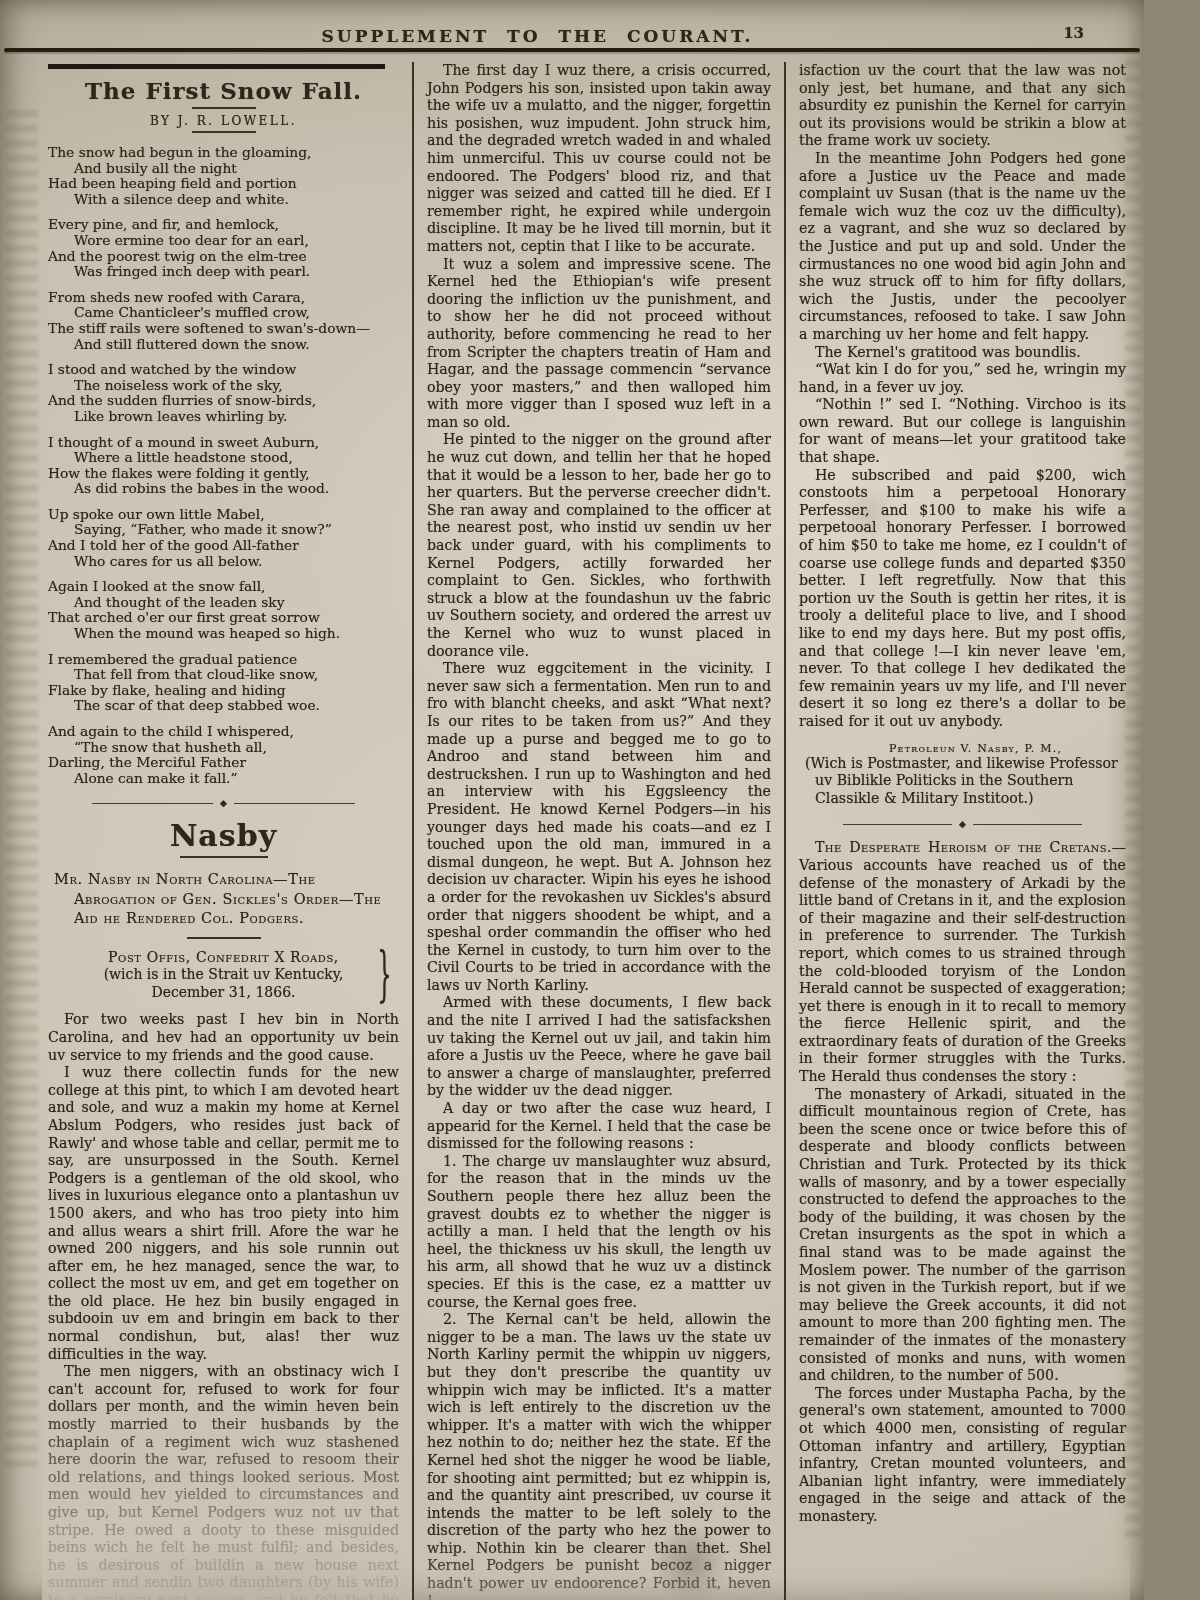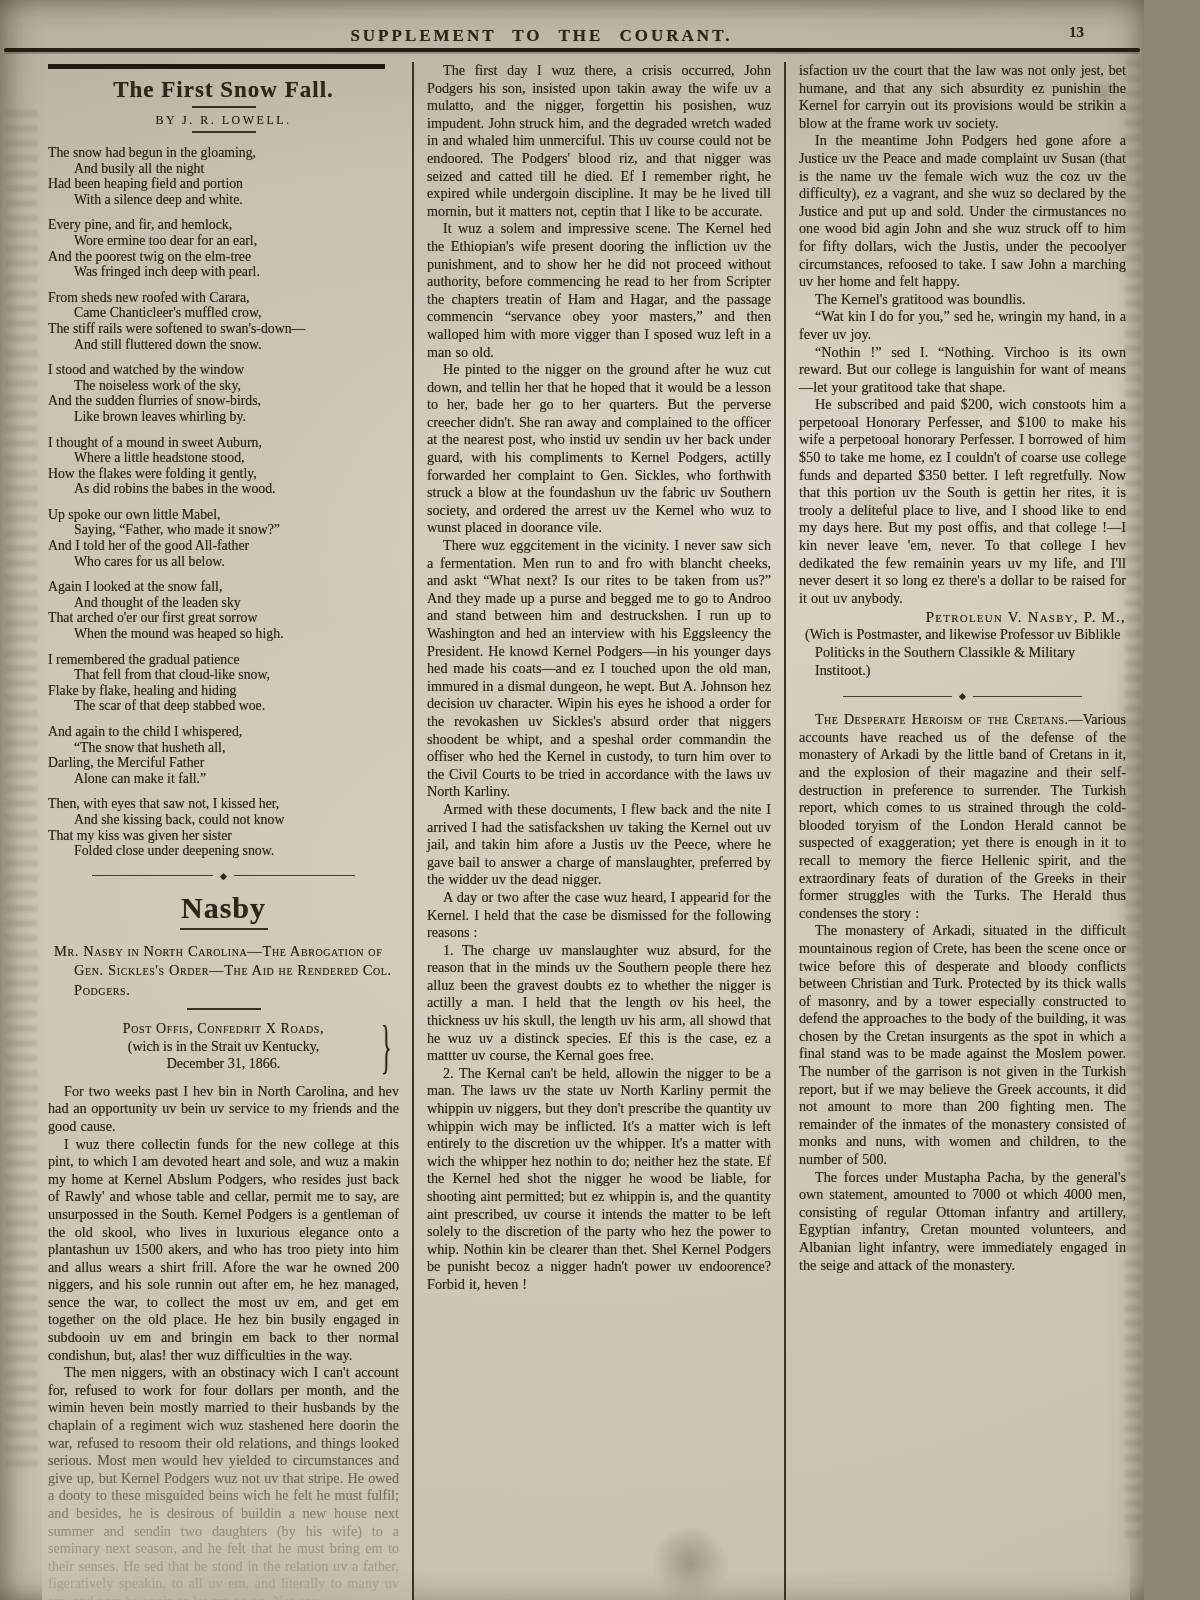--- a/index.html
+++ b/index.html
@@ -20,7 +20,6 @@
       inset 0 16px 26px -12px rgba(80,70,52,0.40),
       inset 0 -14px 24px -10px rgba(70,60,45,0.35);
     text-shadow:0 0 0.7px rgba(46,38,25,0.55);
-    font-family:Liberation Serif, serif;
   }
   .page::before {
     content:""; position:absolute; inset:0; pointer-events:none;

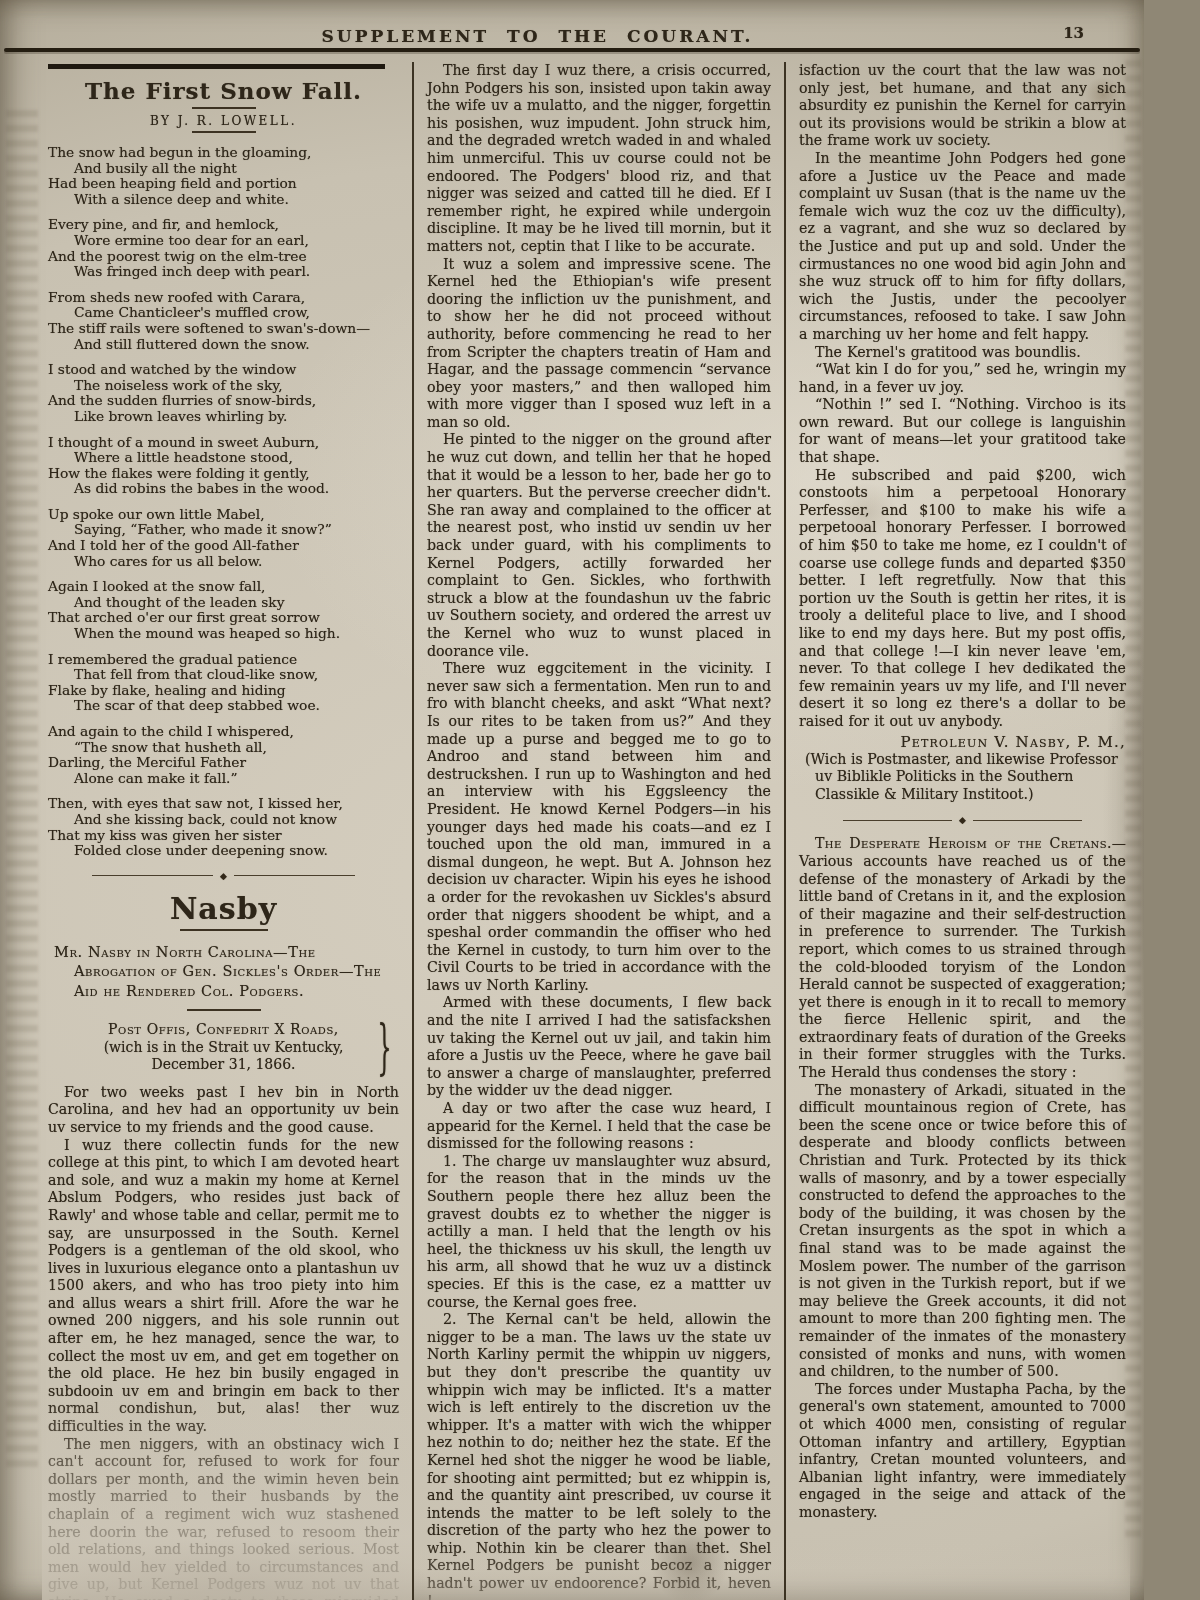--- a/index.html
+++ b/index.html
@@ -84,8 +84,8 @@
   }
   .no-first-indent .para:first-child { text-indent:0; }
 
-  .signature { text-align:right; padding-left:90px; font-variant:small-caps;
-    font-size:15px; letter-spacing:1.2px; margin-top:2px; }
+  .signature { text-align:left; padding-left:90px; font-variant:small-caps;
+    font-size:11px; letter-spacing:1.2px; margin-top:11px; }
   .postscript { font-size:14.2px; line-height:17.6px; padding-left:16px; text-indent:-10px; margin:0 0 2px; }
   .lead { font-variant:small-caps; letter-spacing:0.4px; }
 

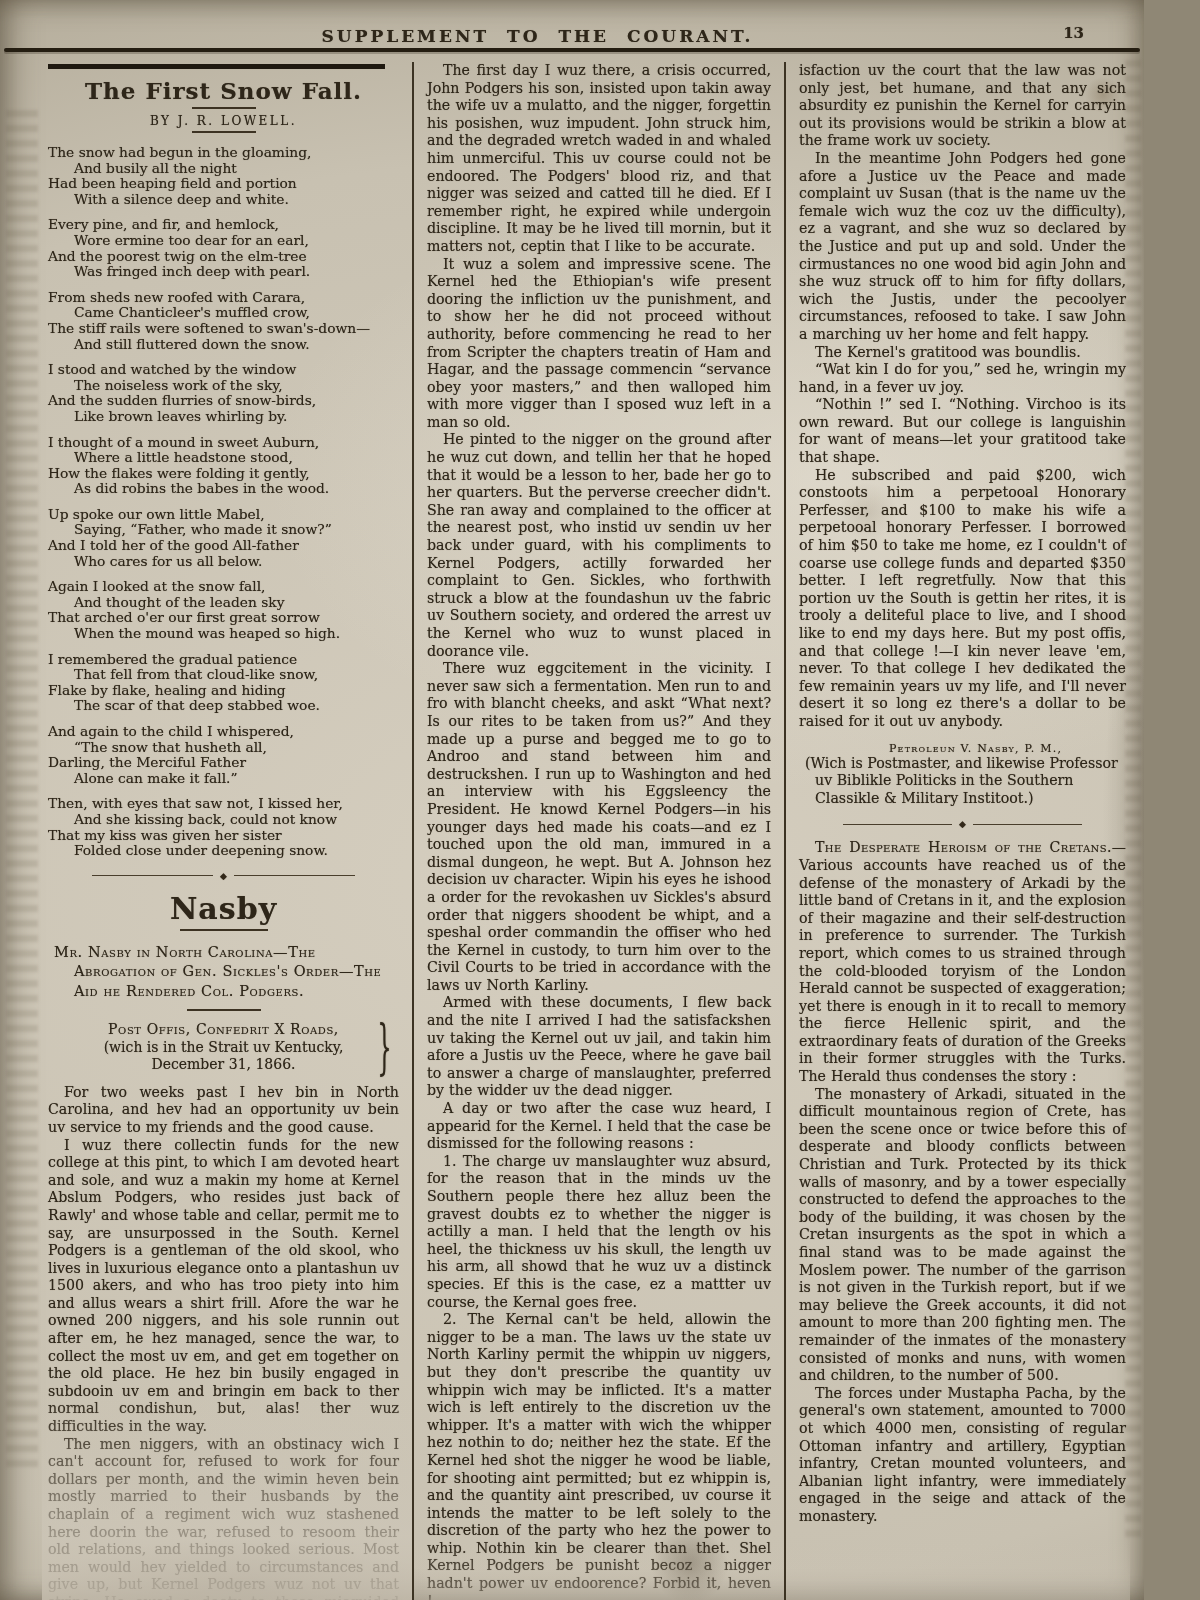--- a/index.html
+++ b/index.html
@@ -170,12 +170,6 @@
             <div class="pline">Darling, the Merciful Father</div>
             <div class="pline ind">Alone can make it fall.”</div>
           </div>
-          <div class="stanza">
-            <div class="pline">Then, with eyes that saw not, I kissed her,</div>
-            <div class="pline ind">And she kissing back, could not know</div>
-            <div class="pline">That my kiss was given her sister</div>
-            <div class="pline ind">Folded close under deepening snow.</div>
-          </div>
         </div>
 
       <div class="divider">

